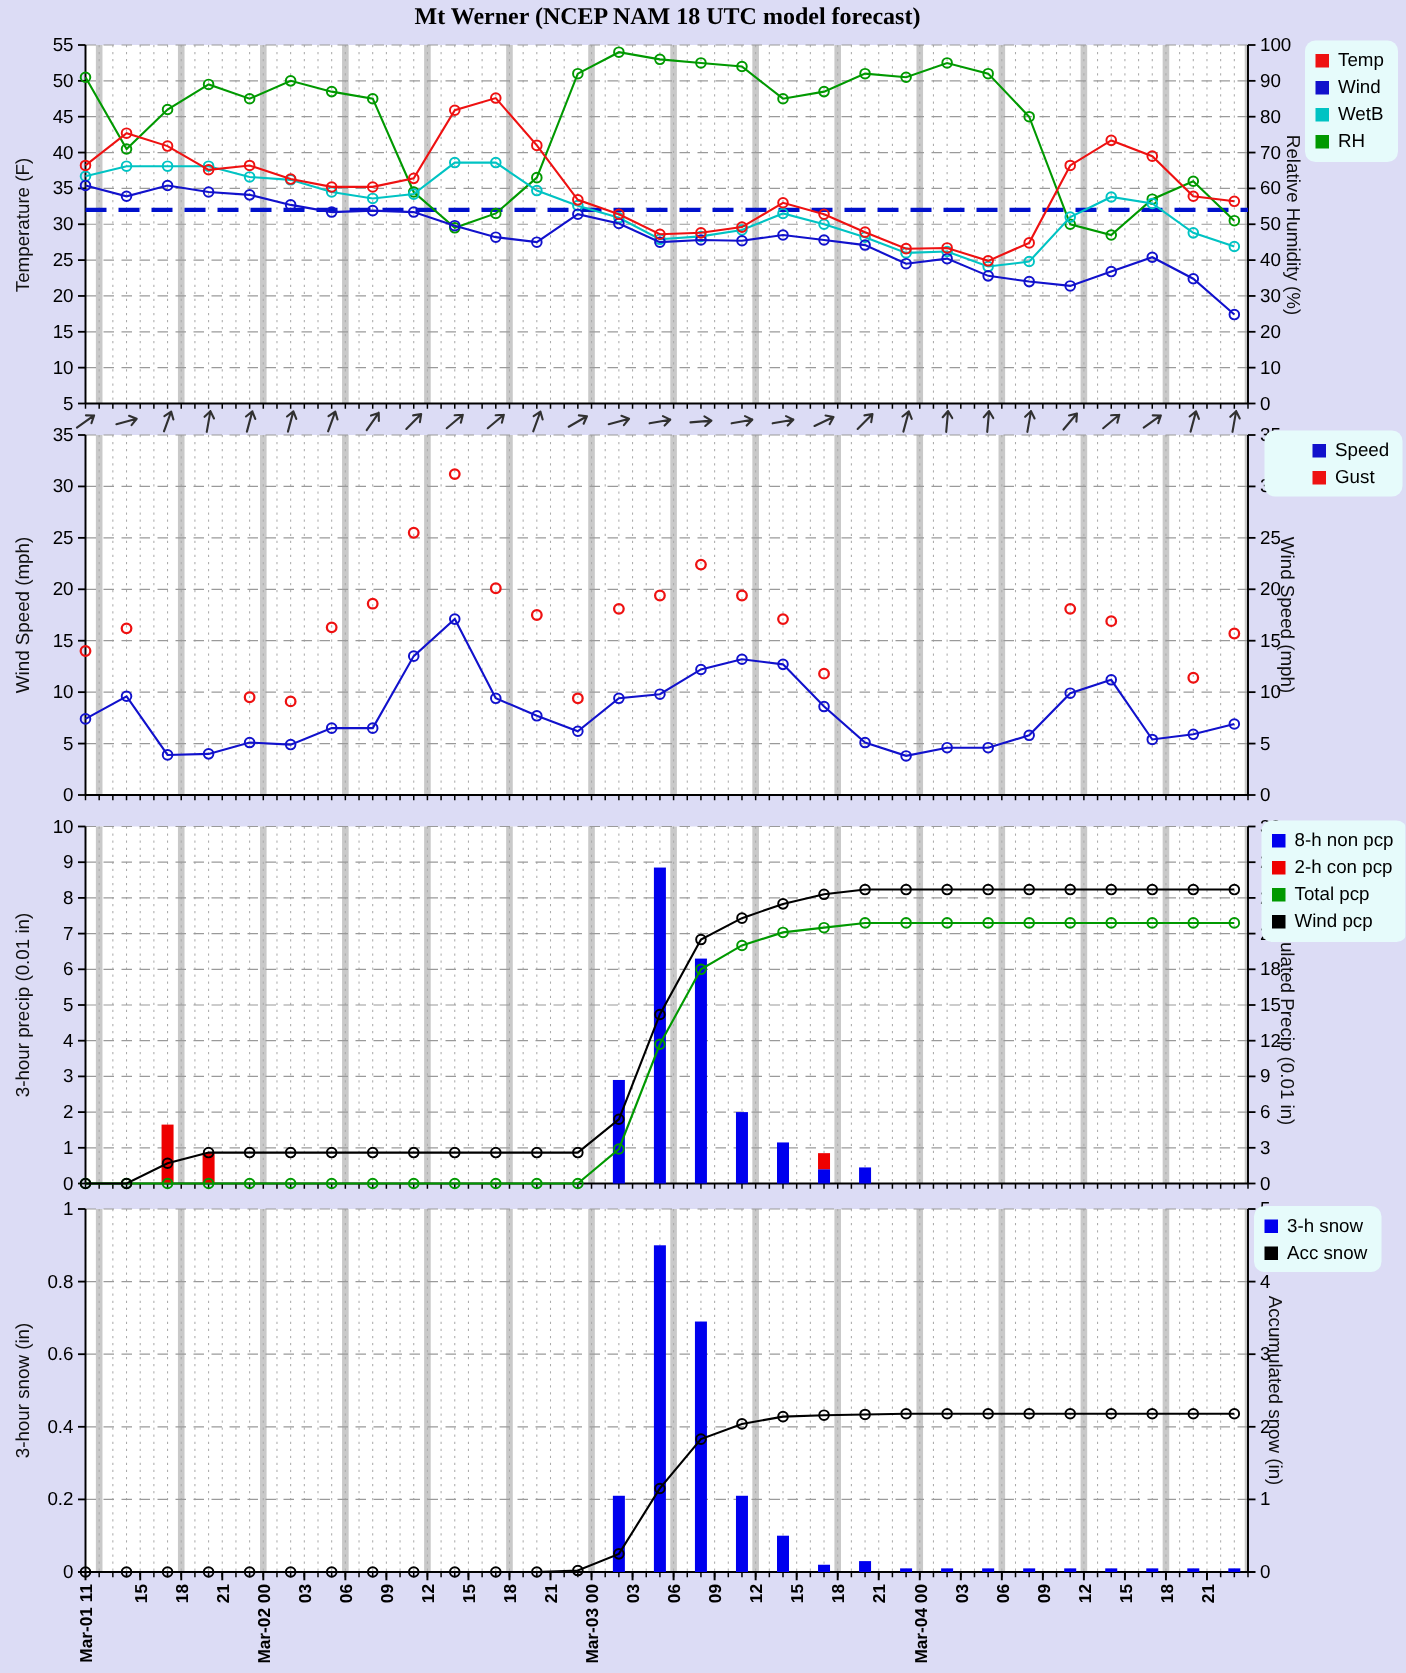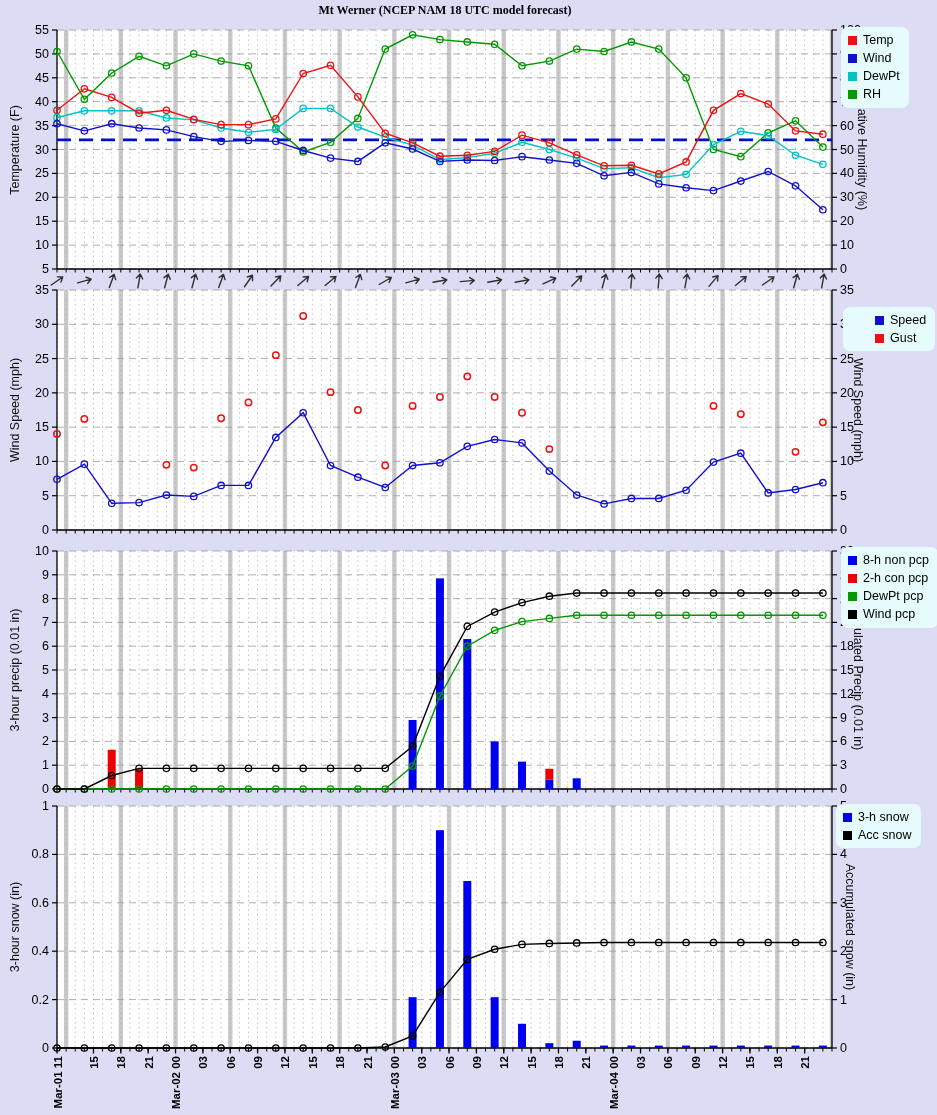--- a/index.html
+++ b/index.html
@@ -7,7 +7,7 @@
         font-family:"Liberation Sans",sans-serif;overflow:hidden;}
   svg{position:absolute;left:0;top:0;}
   .title{position:absolute;top:3px;left:0;width:890px;text-align:center;
-         font-family:"Liberation Serif",serif;font-weight:bold;font-size:12px;color:#000;}
+         font-family:"Liberation Serif",serif;font-weight:bold;font-size:16px;color:#000;}
   .ax{position:absolute;white-space:nowrap;font-size:12.5px;color:#101010;}
   .ax.l{transform:translate(-50%,-50%) rotate(-90deg);}
   .ax.r{transform:translate(-50%,-50%) rotate(90deg);}

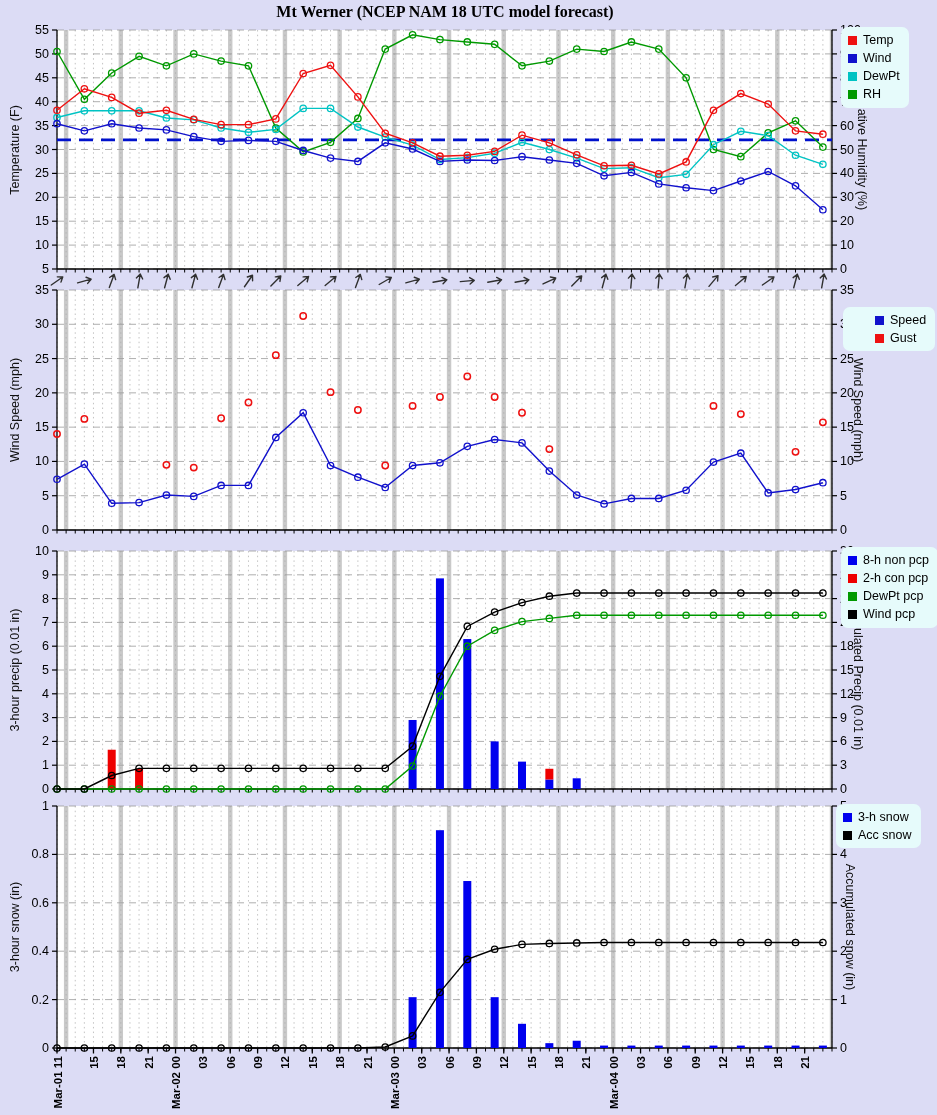--- a/index.html
+++ b/index.html
@@ -1409,7 +1409,7 @@
   <div class="ax l" style="left:15px;top:927px;">3-hour snow (in)</div>
   <div class="ax r" style="left:850px;top:927px;">Accumulated snow (in)</div>
 
-  <div class="legend" id="lg-temperature" style="left:841px;top:27px;">
+  <div class="legend" id="lg-temperature" style="left:870px;top:27px;">
       <div class="it">
         <span class="sw" style="background: rgb(238, 17, 17);"></span>
         <span>Temp</span>

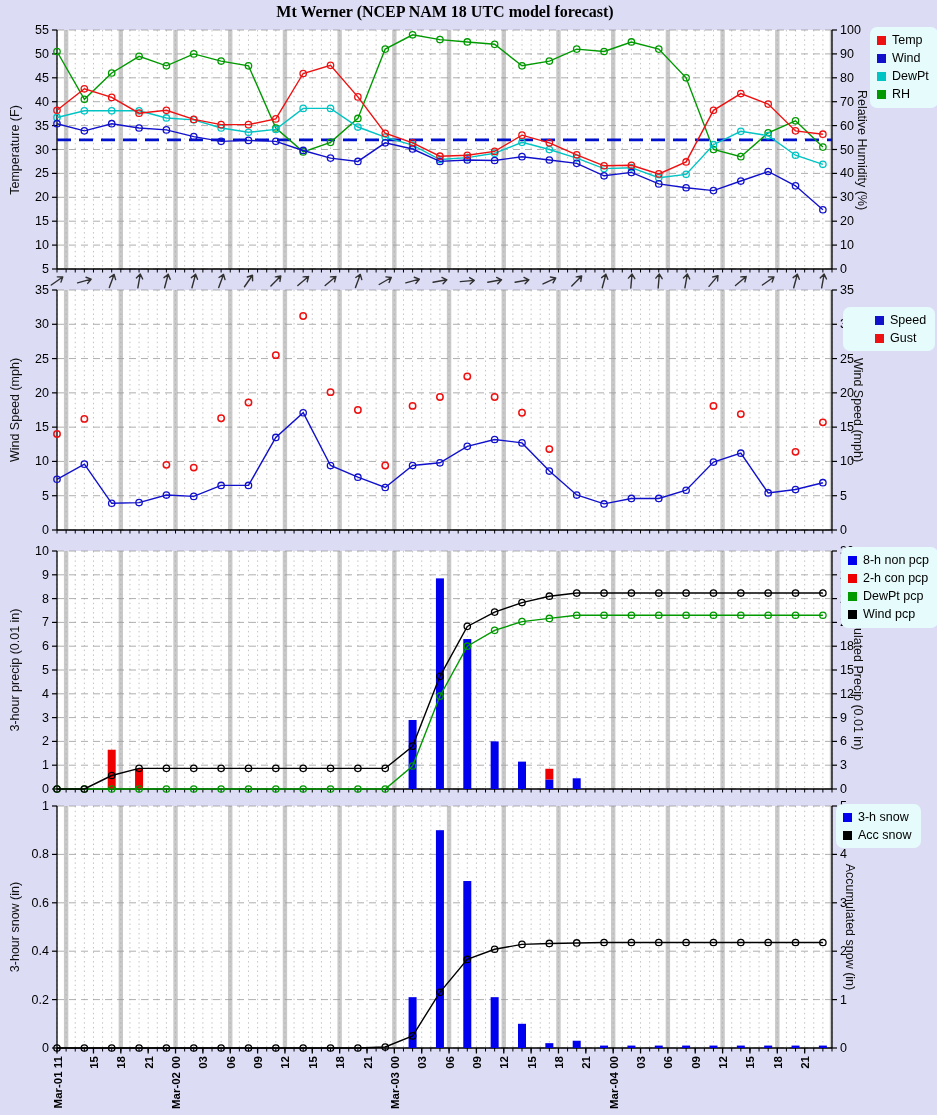--- a/index.html
+++ b/index.html
@@ -1420,7 +1420,7 @@
       </div>
       <div class="it">
         <span class="sw" style="background: rgb(0, 195, 195);"></span>
-        <span>DewPt</span>
+        <span>WetB</span>
       </div>
       <div class="it">
         <span class="sw" style="background: rgb(0, 153, 0);"></span>

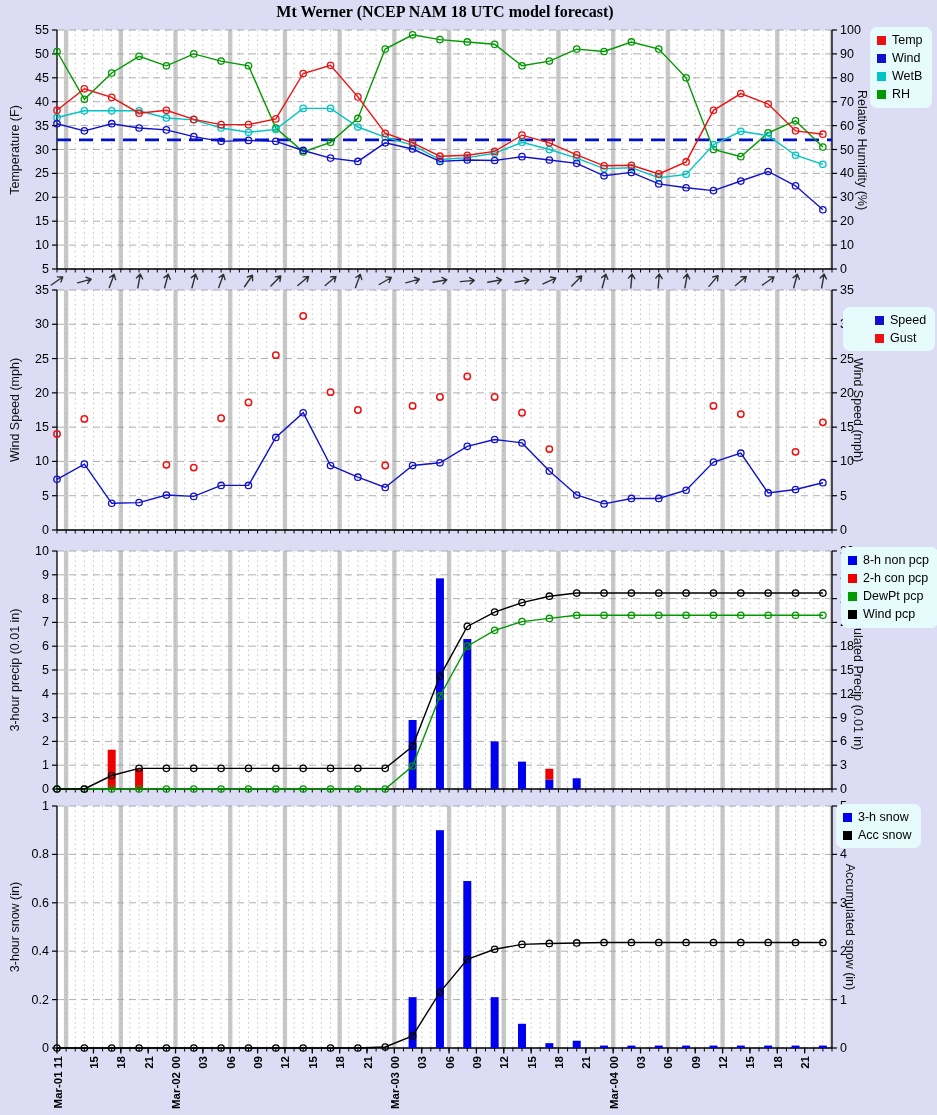--- a/index.html
+++ b/index.html
@@ -1427,7 +1427,7 @@
         <span>RH</span>
       </div>
     </div>
-  <div class="legend" id="lg-wind" style="left:843px;top:307px;padding-left:32px;">
+  <div class="legend" id="lg-wind" style="left:843px;top:287px;padding-left:32px;">
       <div class="it">
         <span class="sw" style="background: rgb(17, 17, 204);"></span>
         <span>Speed</span>

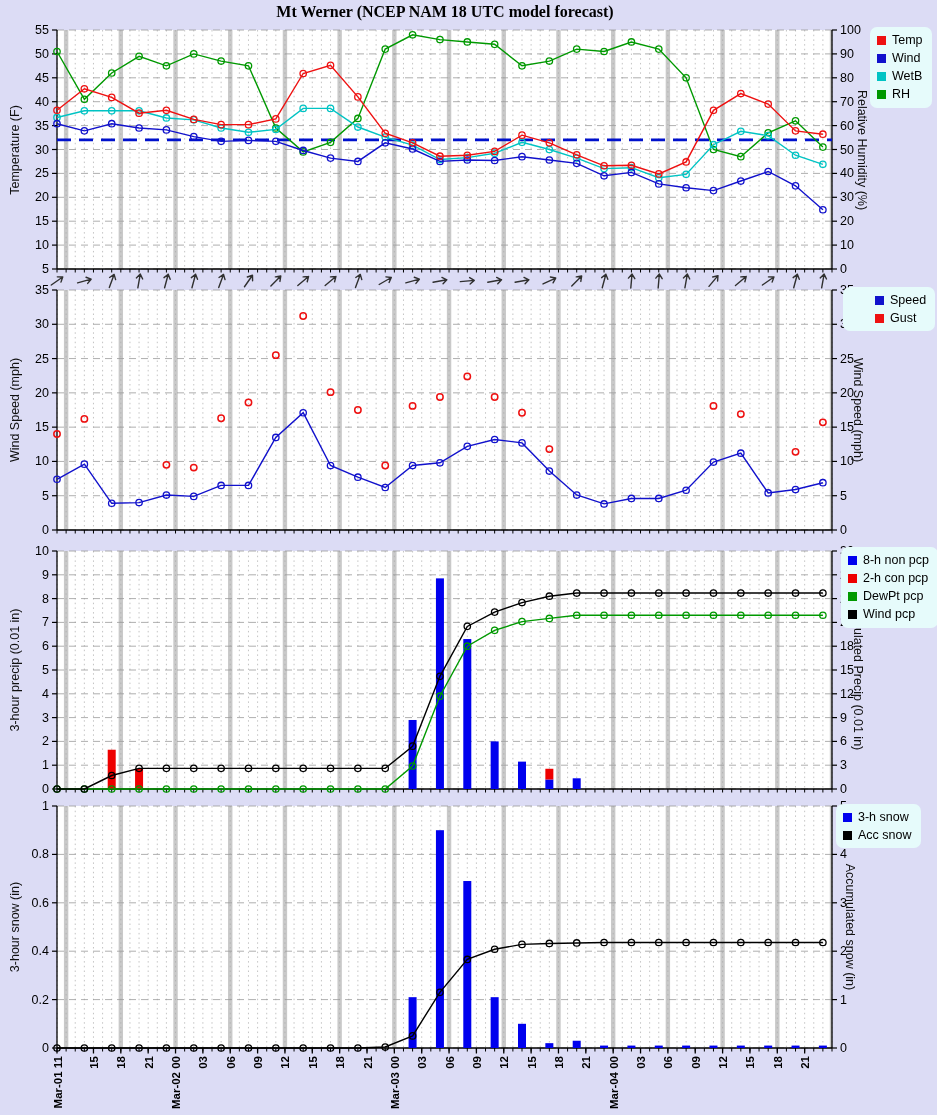--- a/index.html
+++ b/index.html
@@ -1448,7 +1448,7 @@
       </div>
       <div class="it">
         <span class="sw" style="background: rgb(0, 153, 0);"></span>
-        <span>DewPt pcp</span>
+        <span>Total pcp</span>
       </div>
       <div class="it">
         <span class="sw" style="background: rgb(0, 0, 0);"></span>

